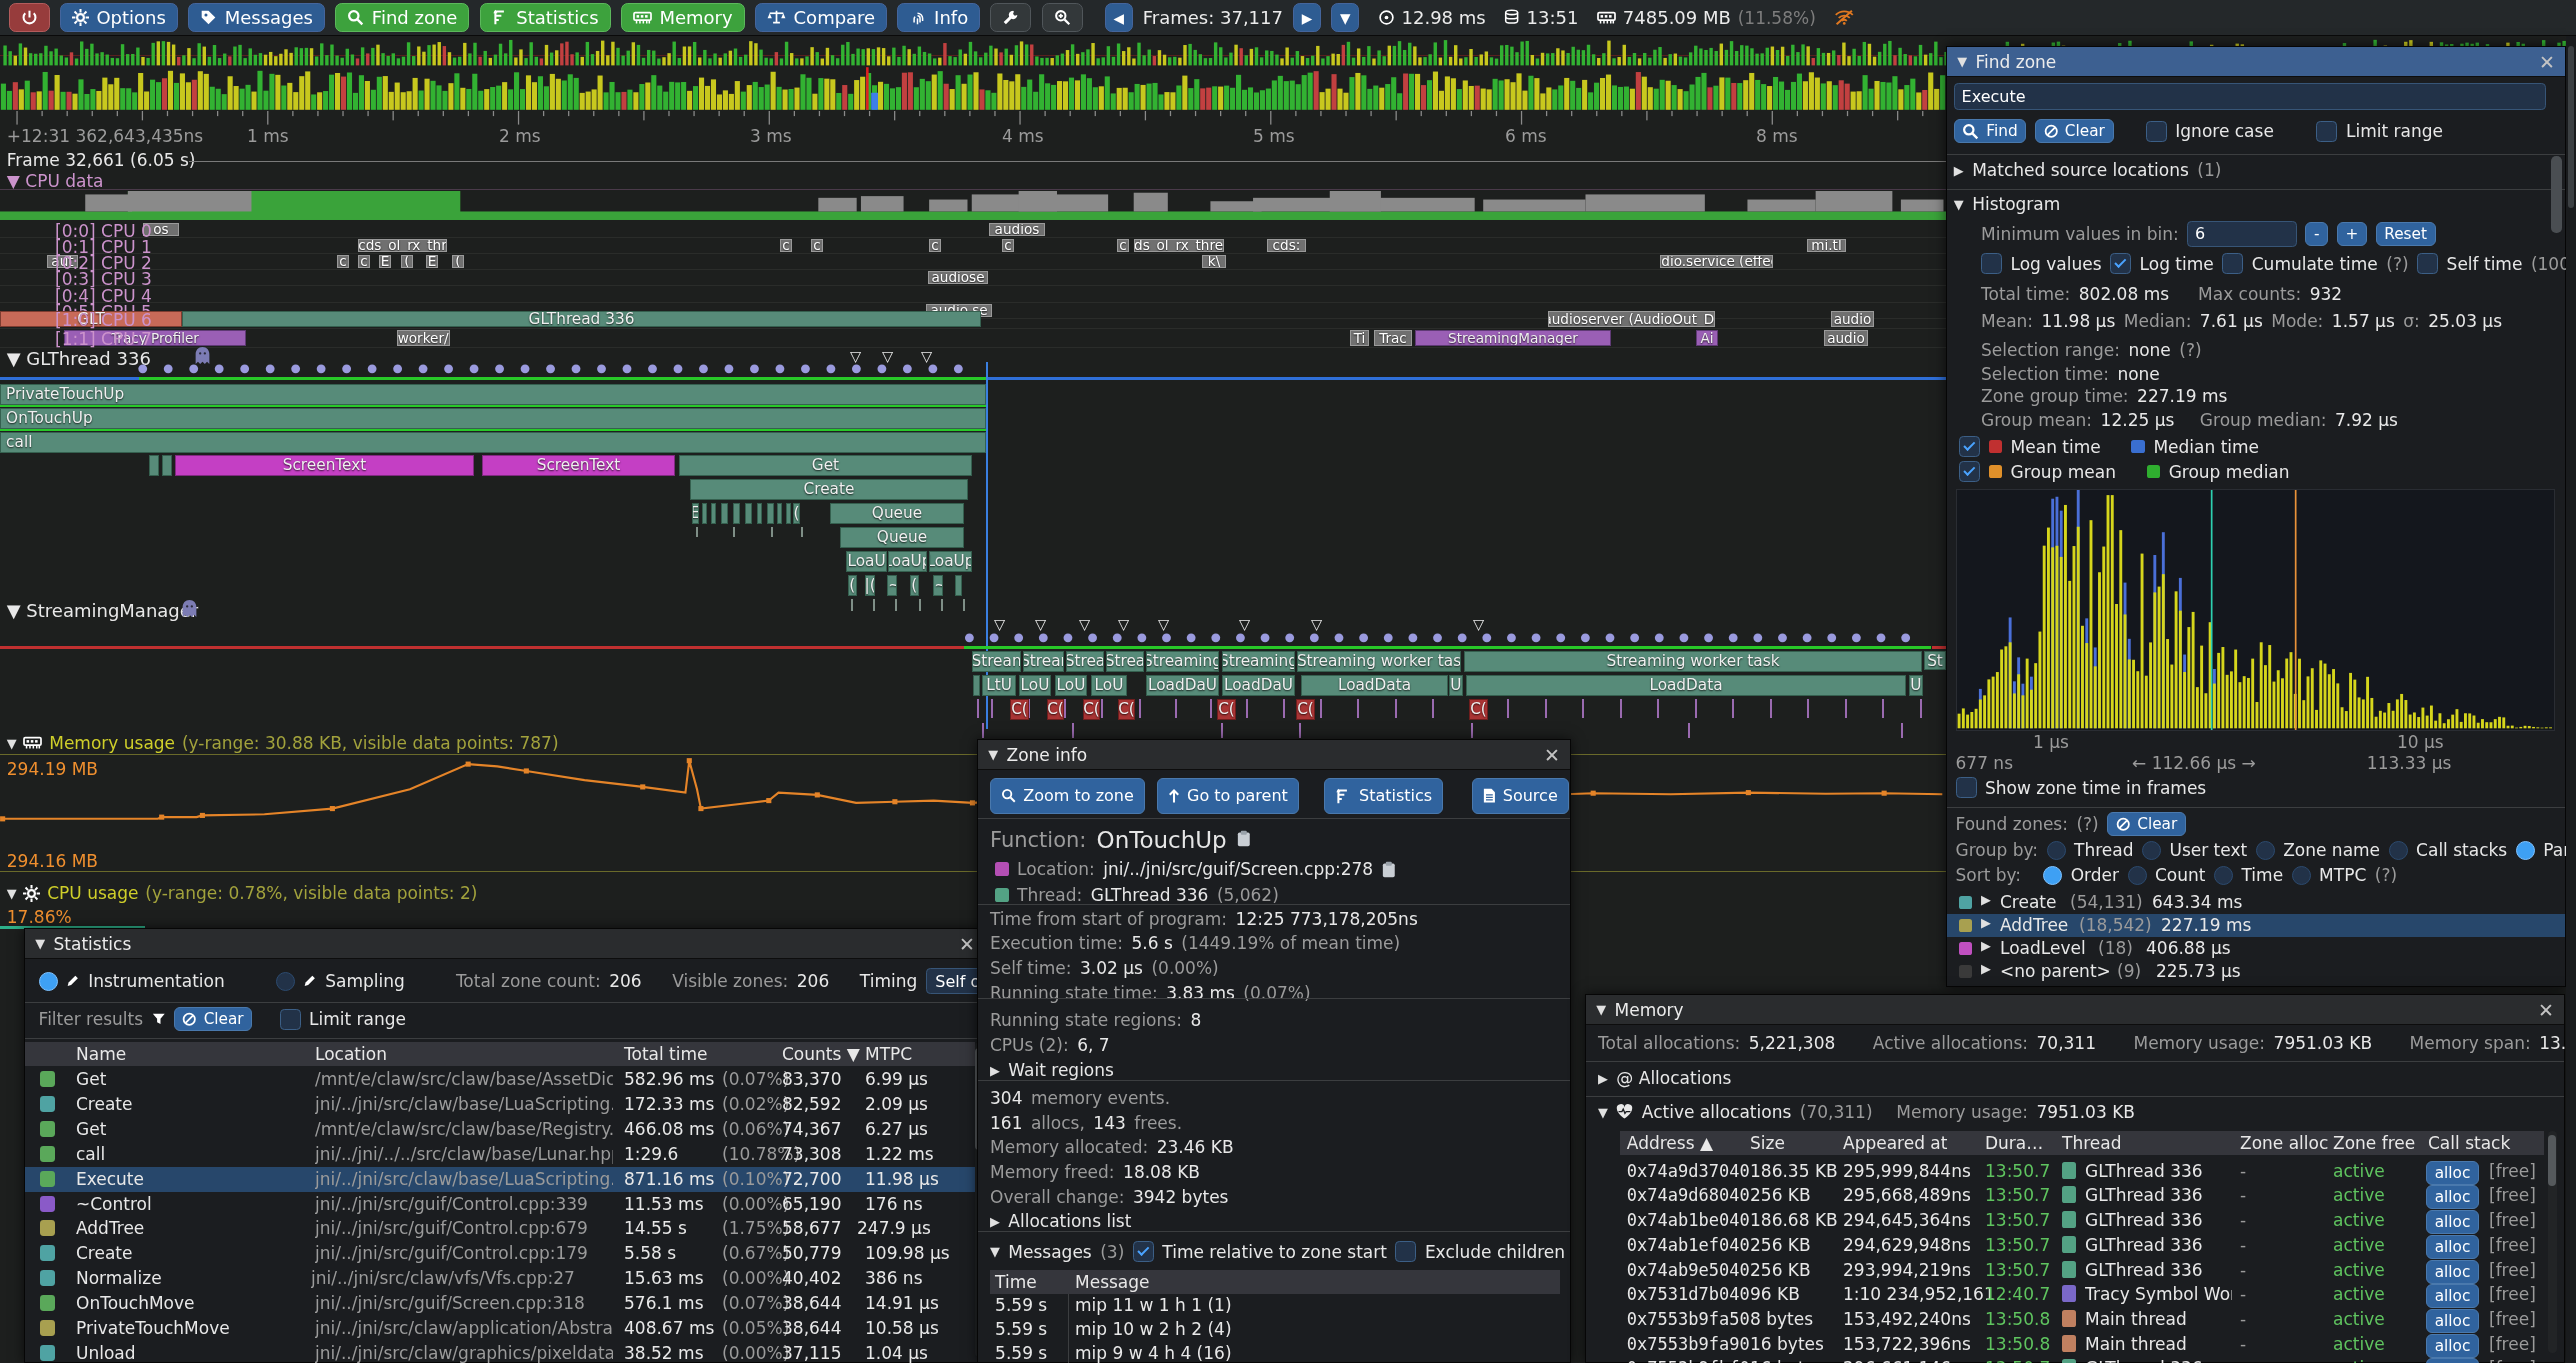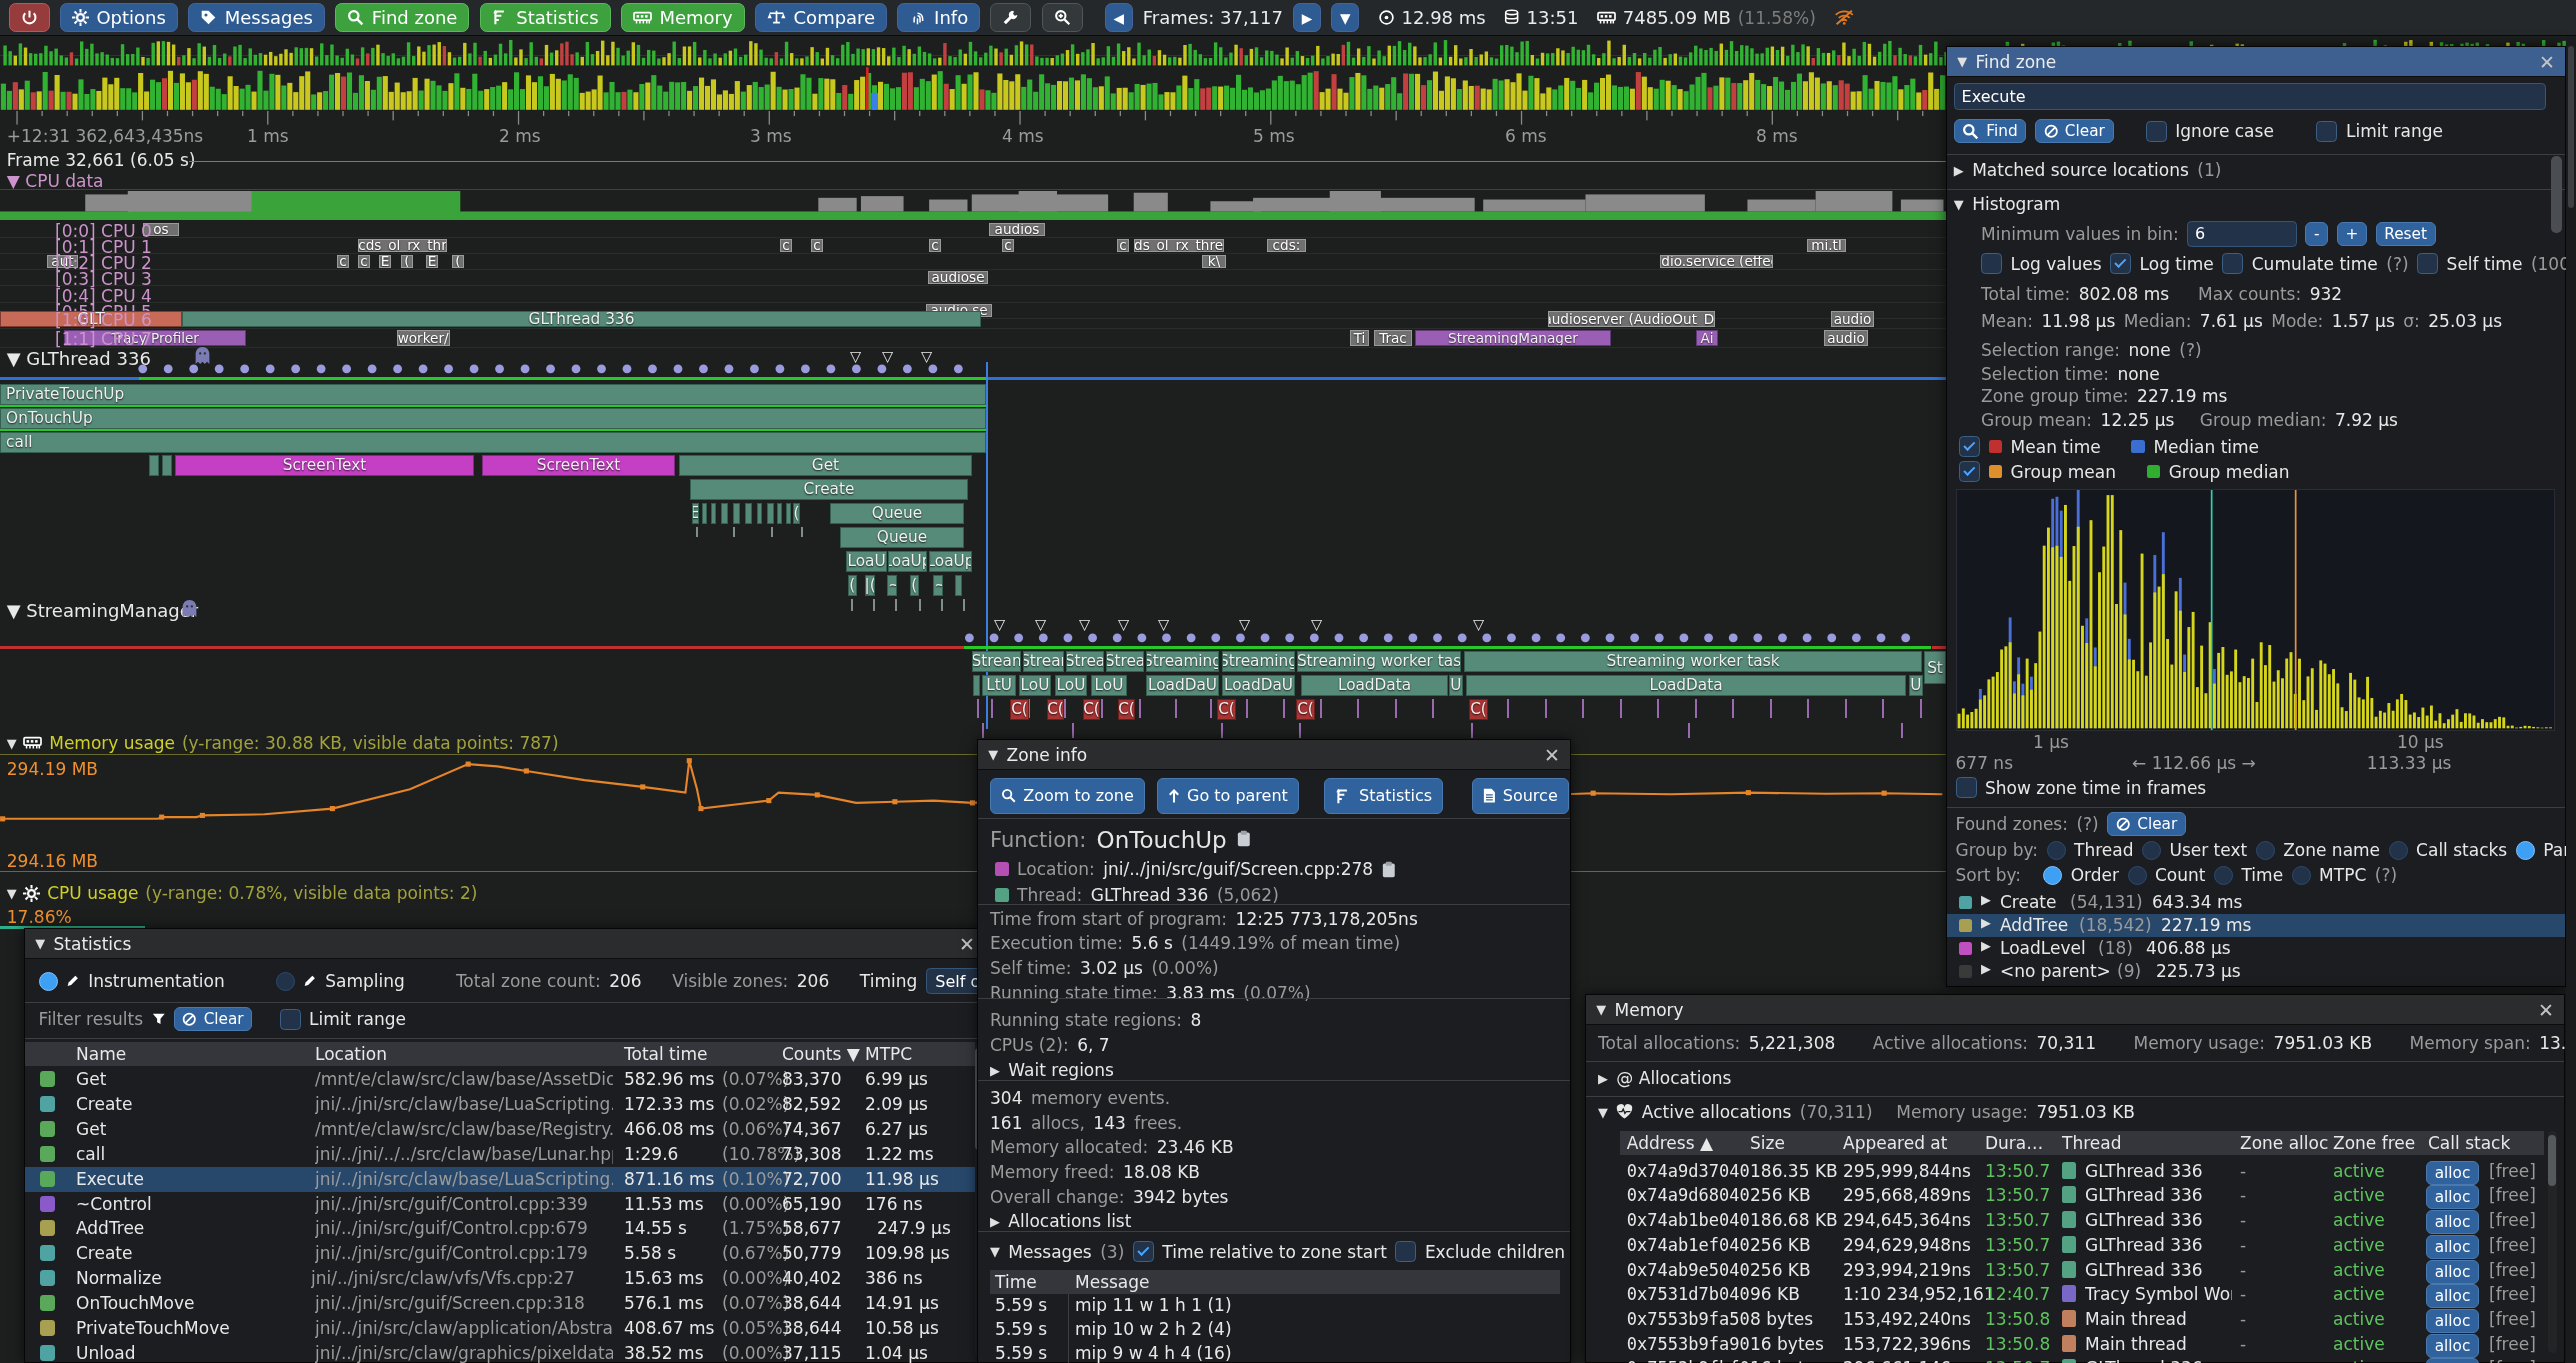--- a/index.html
+++ b/index.html
@@ -1513,7 +1513,7 @@
       <div class="zone teal" style="position: absolute; left: 1222px; top: 615px; width: 73px; height: 20.5px;">Streaming</div>
       <div class="zone teal" style="position: absolute; left: 1297px; top: 615px; width: 164px; height: 20.5px;">Streaming worker tas</div>
       <div class="zone teal" style="position: absolute; left: 1464px; top: 615px; width: 458px; height: 20.5px;">Streaming worker task</div>
-      <div class="zone teal" style="position: absolute; left: 1924px; top: 615px; width: 22px; height: 33px;">St</div>
+      <div class="zone teal" style="position: absolute; left: 1924px; top: 615px; width: 22px; height: 19px;">St</div>
       <div class="zone teal" style="position: absolute; left: 973px; top: 639px; width: 6.8px; height: 20.5px;"></div>
       <div class="zone teal" style="position: absolute; left: 982px; top: 639px; width: 34px; height: 20.5px;">LtU</div>
       <div class="zone teal" style="position: absolute; left: 1019px; top: 639px; width: 32px; height: 20.5px;">LoU</div>

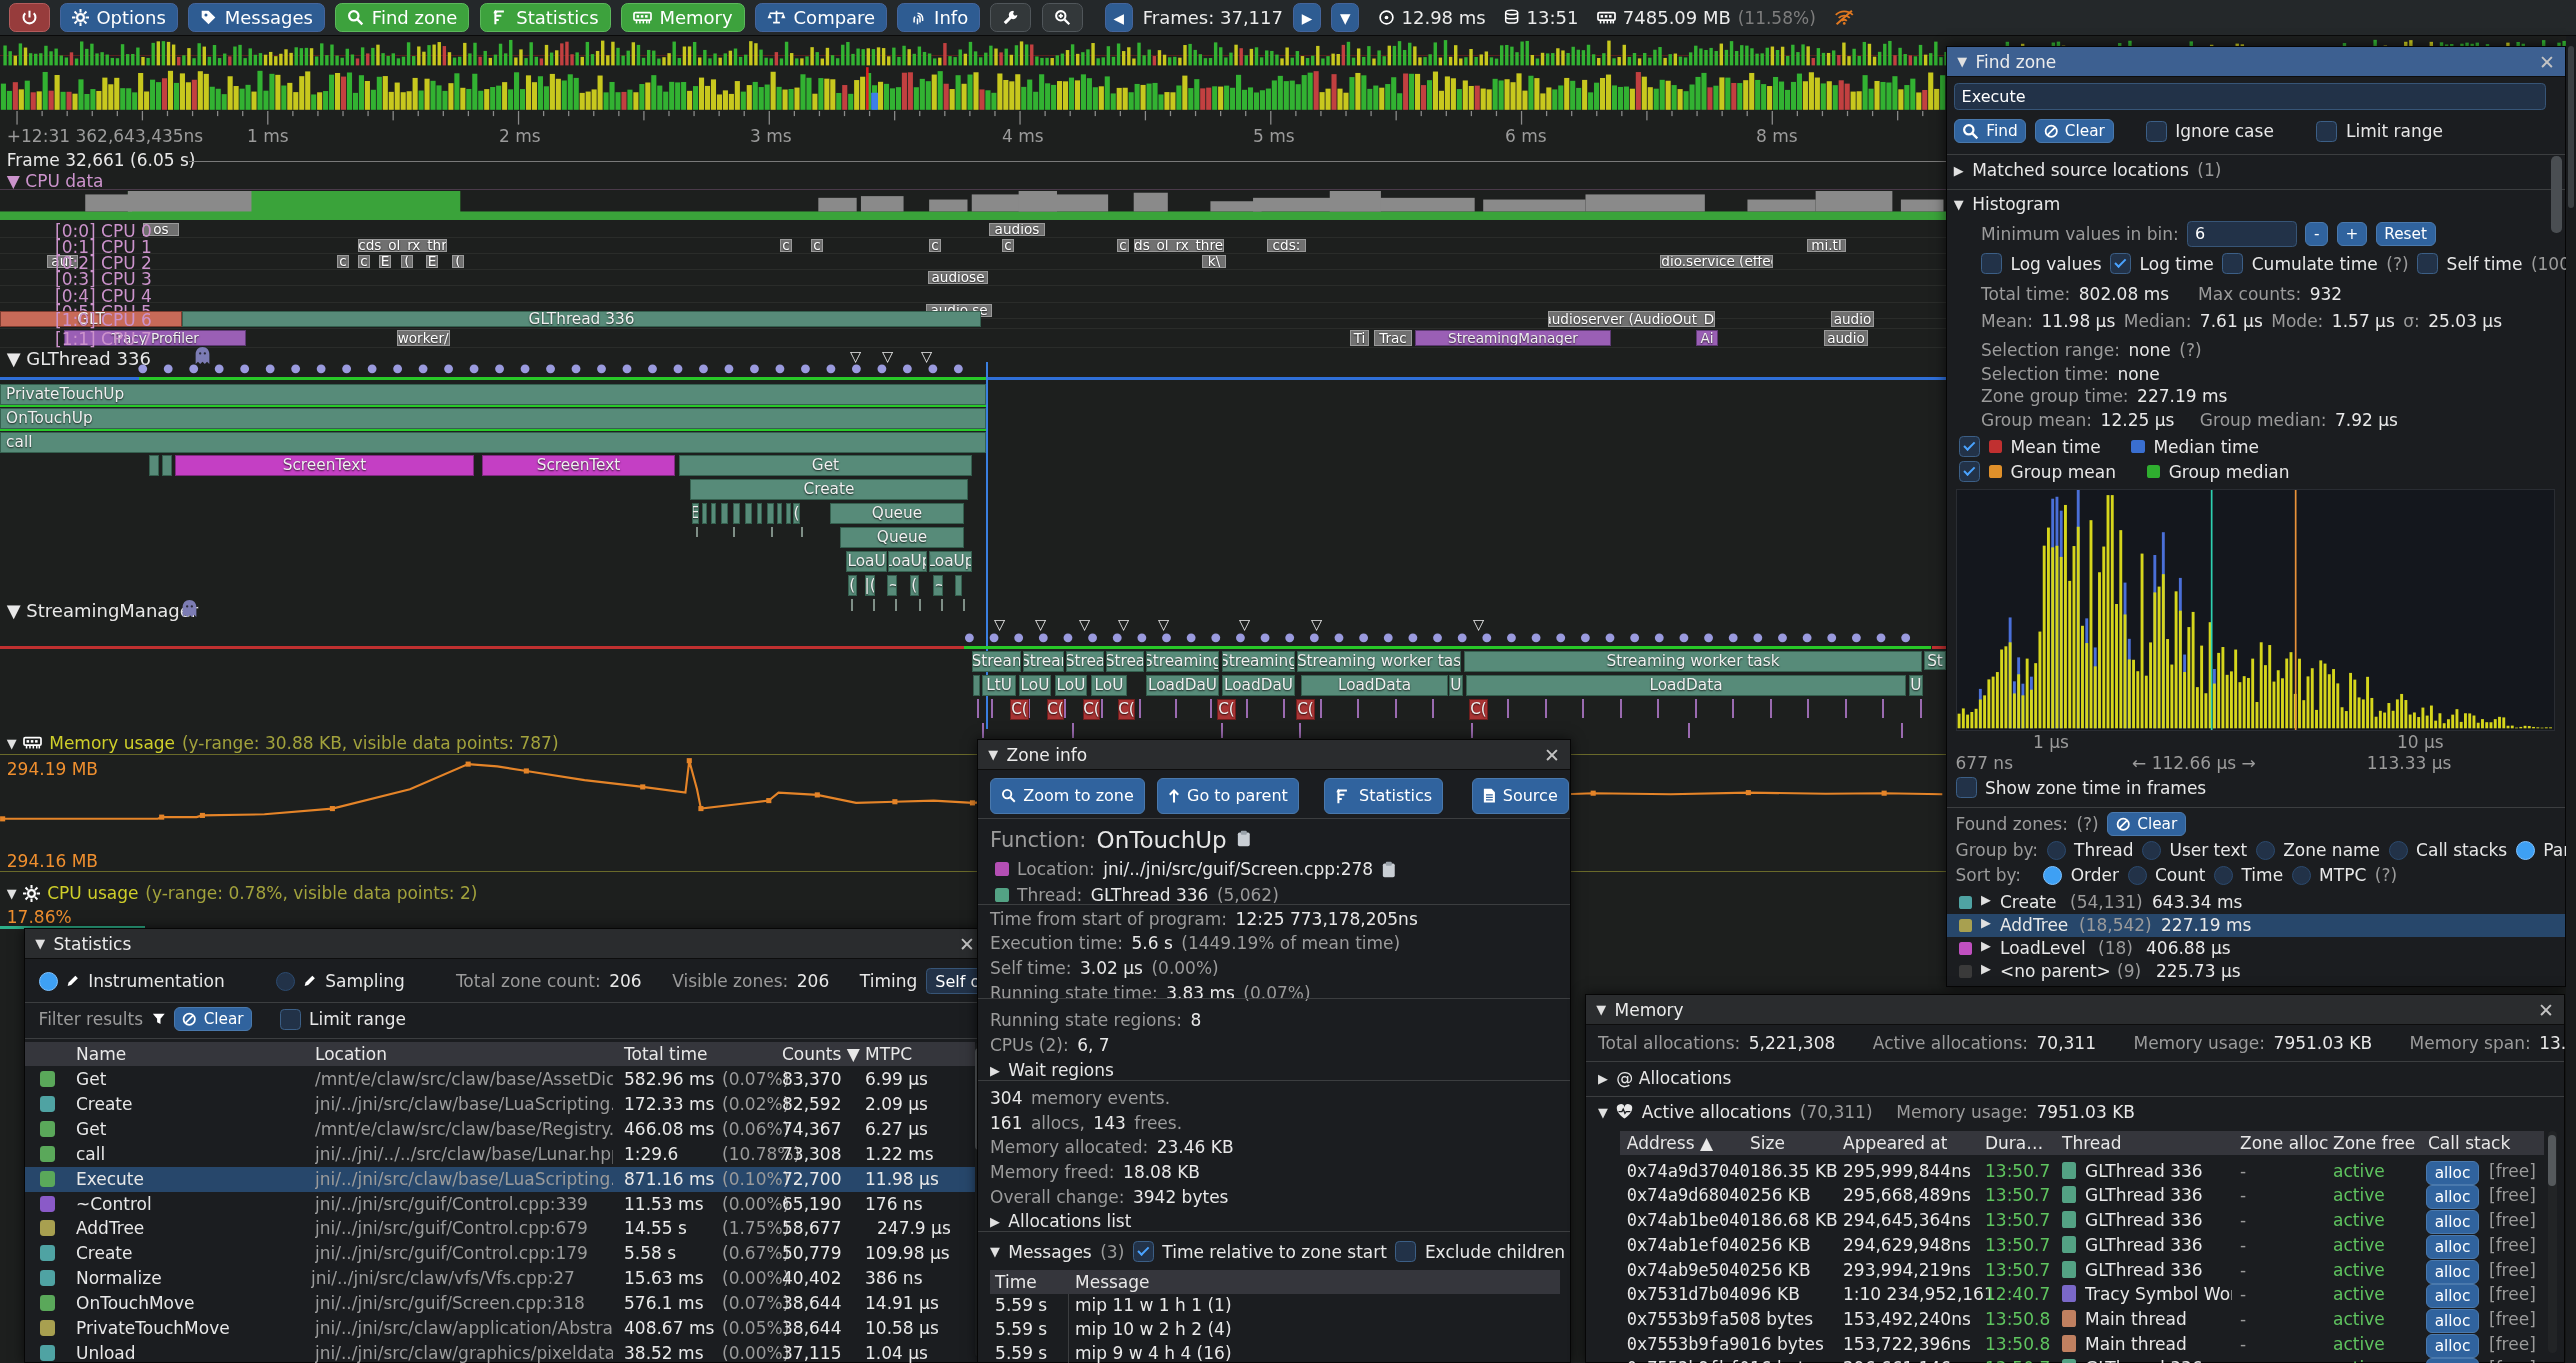--- a/index.html
+++ b/index.html
@@ -1750,7 +1750,7 @@
           <div class="w" style="position: absolute; left: 599px; top: 1.7px; white-space: nowrap;">14.55 s</div>
           <div class="gray" style="position: absolute; left: 697px; top: 1.7px; white-space: nowrap;">(1.75%)</div>
           <div class="w" style="position: absolute; left: 757px; top: 1.7px; white-space: nowrap;">58,677</div>
-          <div class="w" style="position: absolute; left: 852px; top: 1.7px; white-space: nowrap;">247.9 µs</div>
+          <div class="w" style="position: absolute; left: 832px; top: 1.7px; white-space: nowrap;">247.9 µs</div>
         </div>
         <div style="position: absolute; left: 0px; top: 312px; width: 950px; height: 25px;">
           <div style="position: absolute; left: 14.5px; top: 4.3px; width: 15.3px; height: 15.3px; border-radius: 3.4px; background: rgb(79, 163, 163);"></div>

